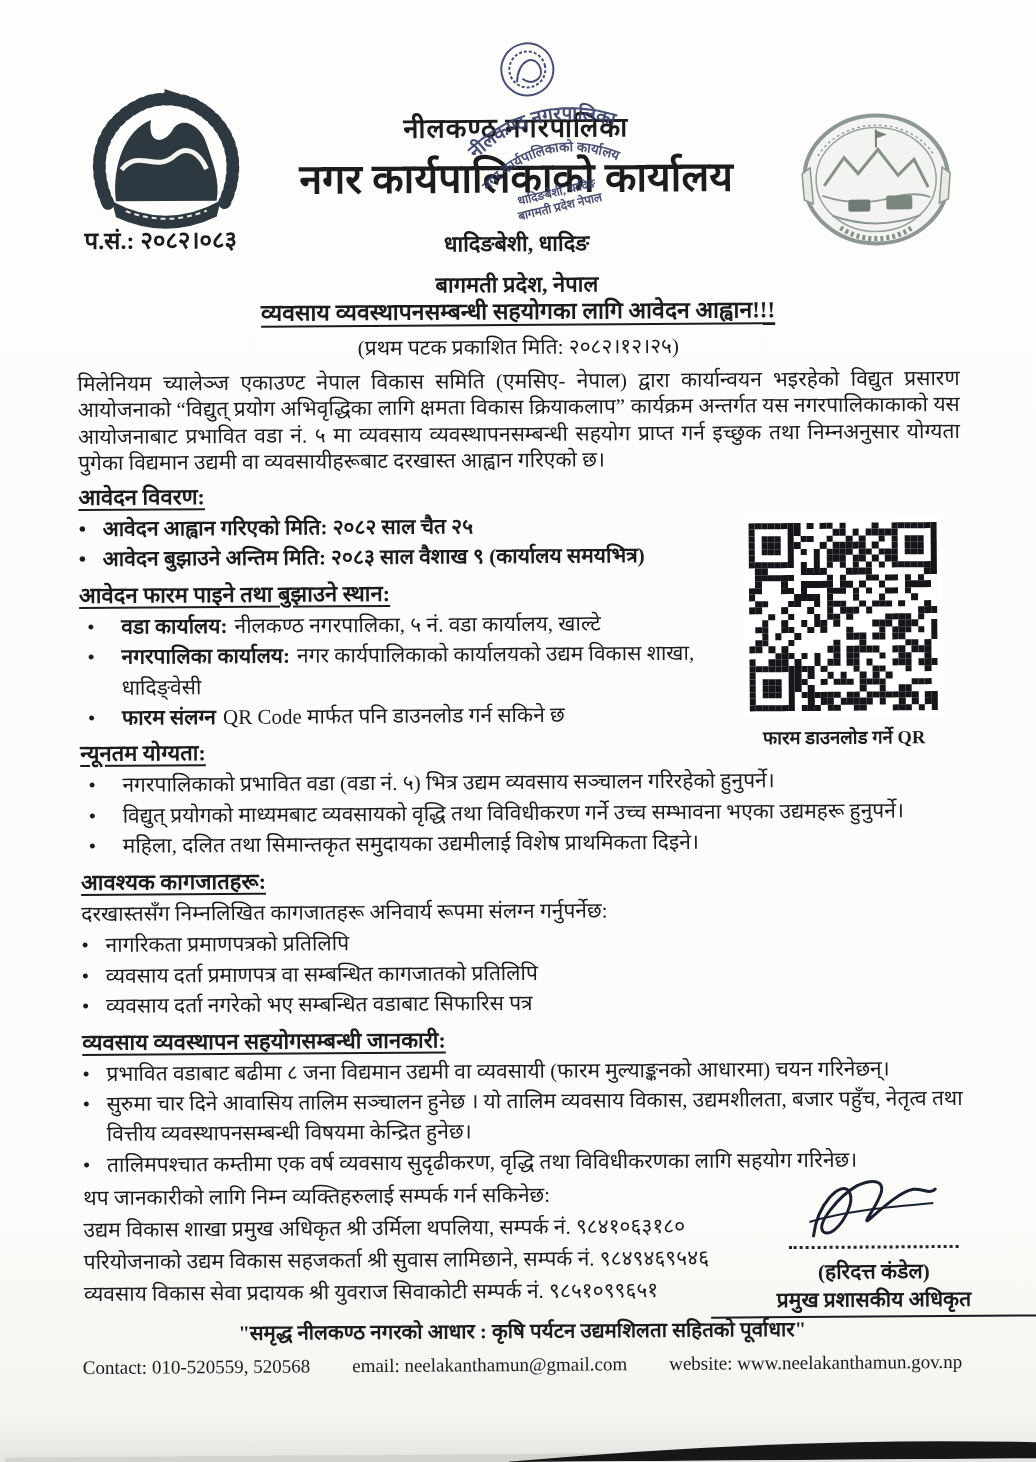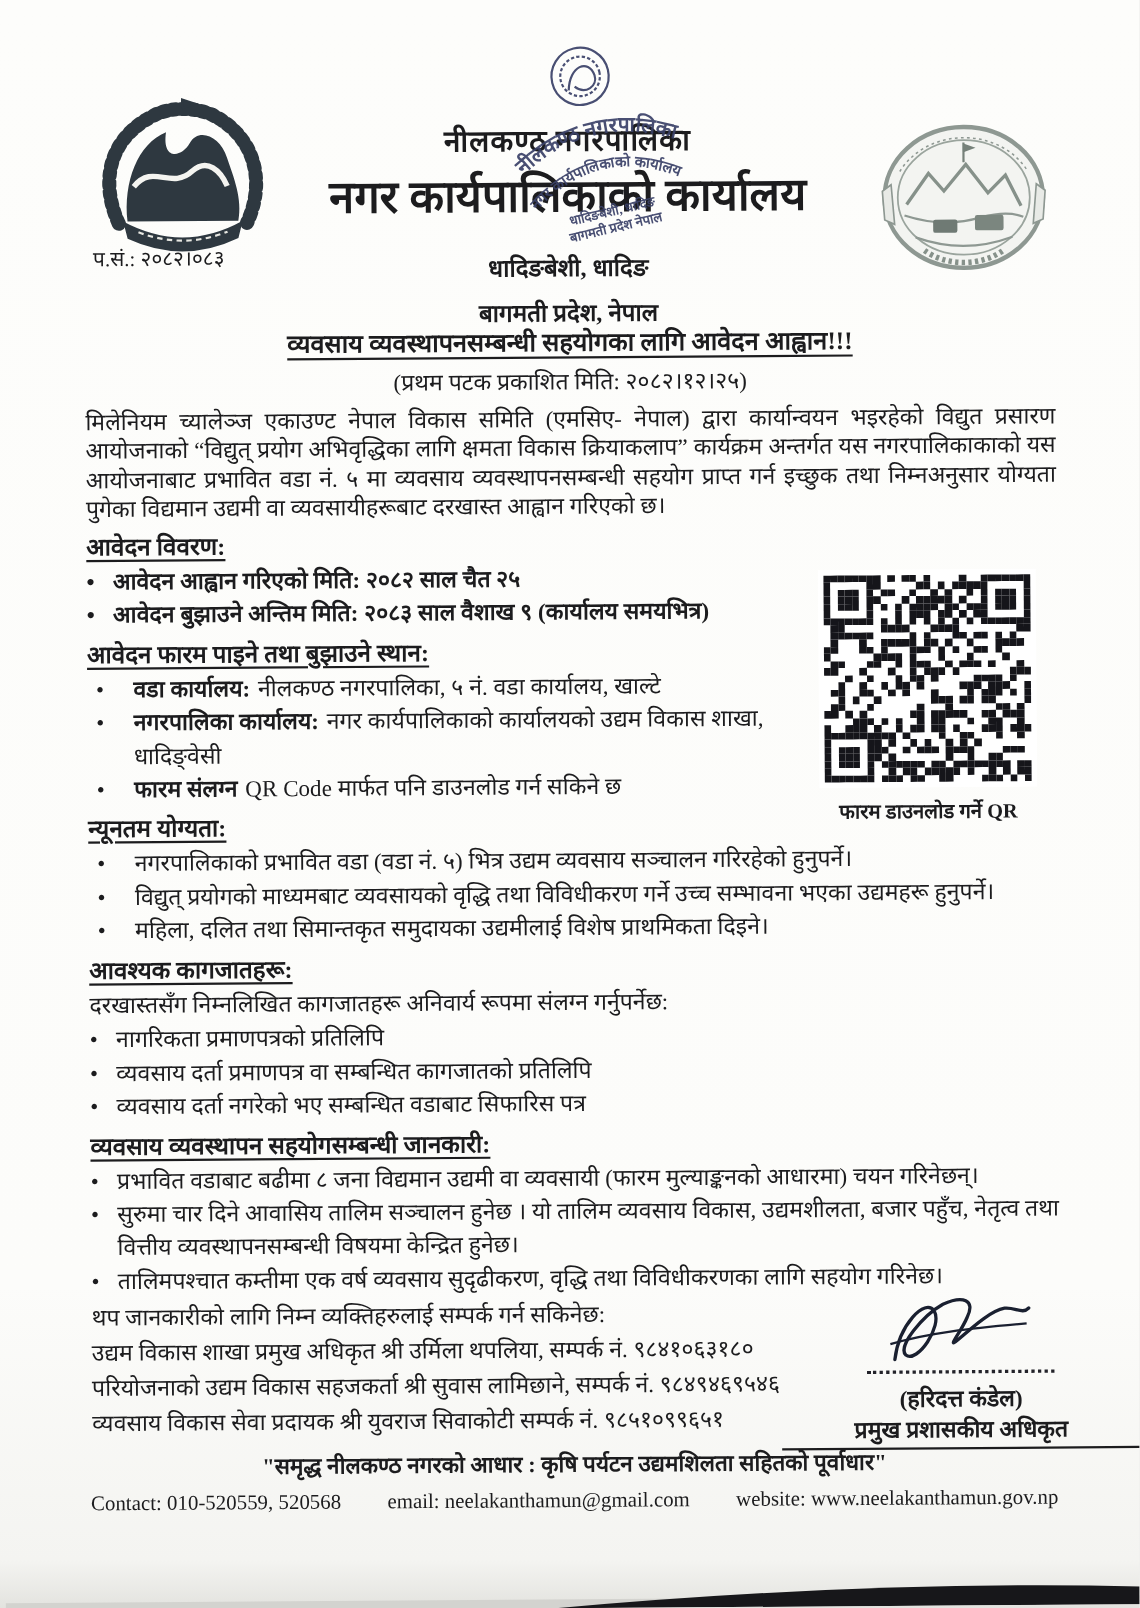--- a/index.html
+++ b/index.html
@@ -18,7 +18,7 @@
     font-size:27px;font-weight:bold;letter-spacing:1px;}
   .office-title{position:absolute;left:210px;top:148px;width:620px;text-align:center;
     font-size:41px;font-weight:bold;}
-  .refs{position:absolute;left:88px;top:218px;font-size:19px;font-weight:normal;line-height:1.7;}
+  .refs{position:absolute;left:88px;top:218px;font-size:24px;font-weight:bold;line-height:1.7;}
   .addr{position:absolute;left:370px;top:224px;width:300px;text-align:center;
     font-size:22px;font-weight:bold;line-height:1.85;}
   

